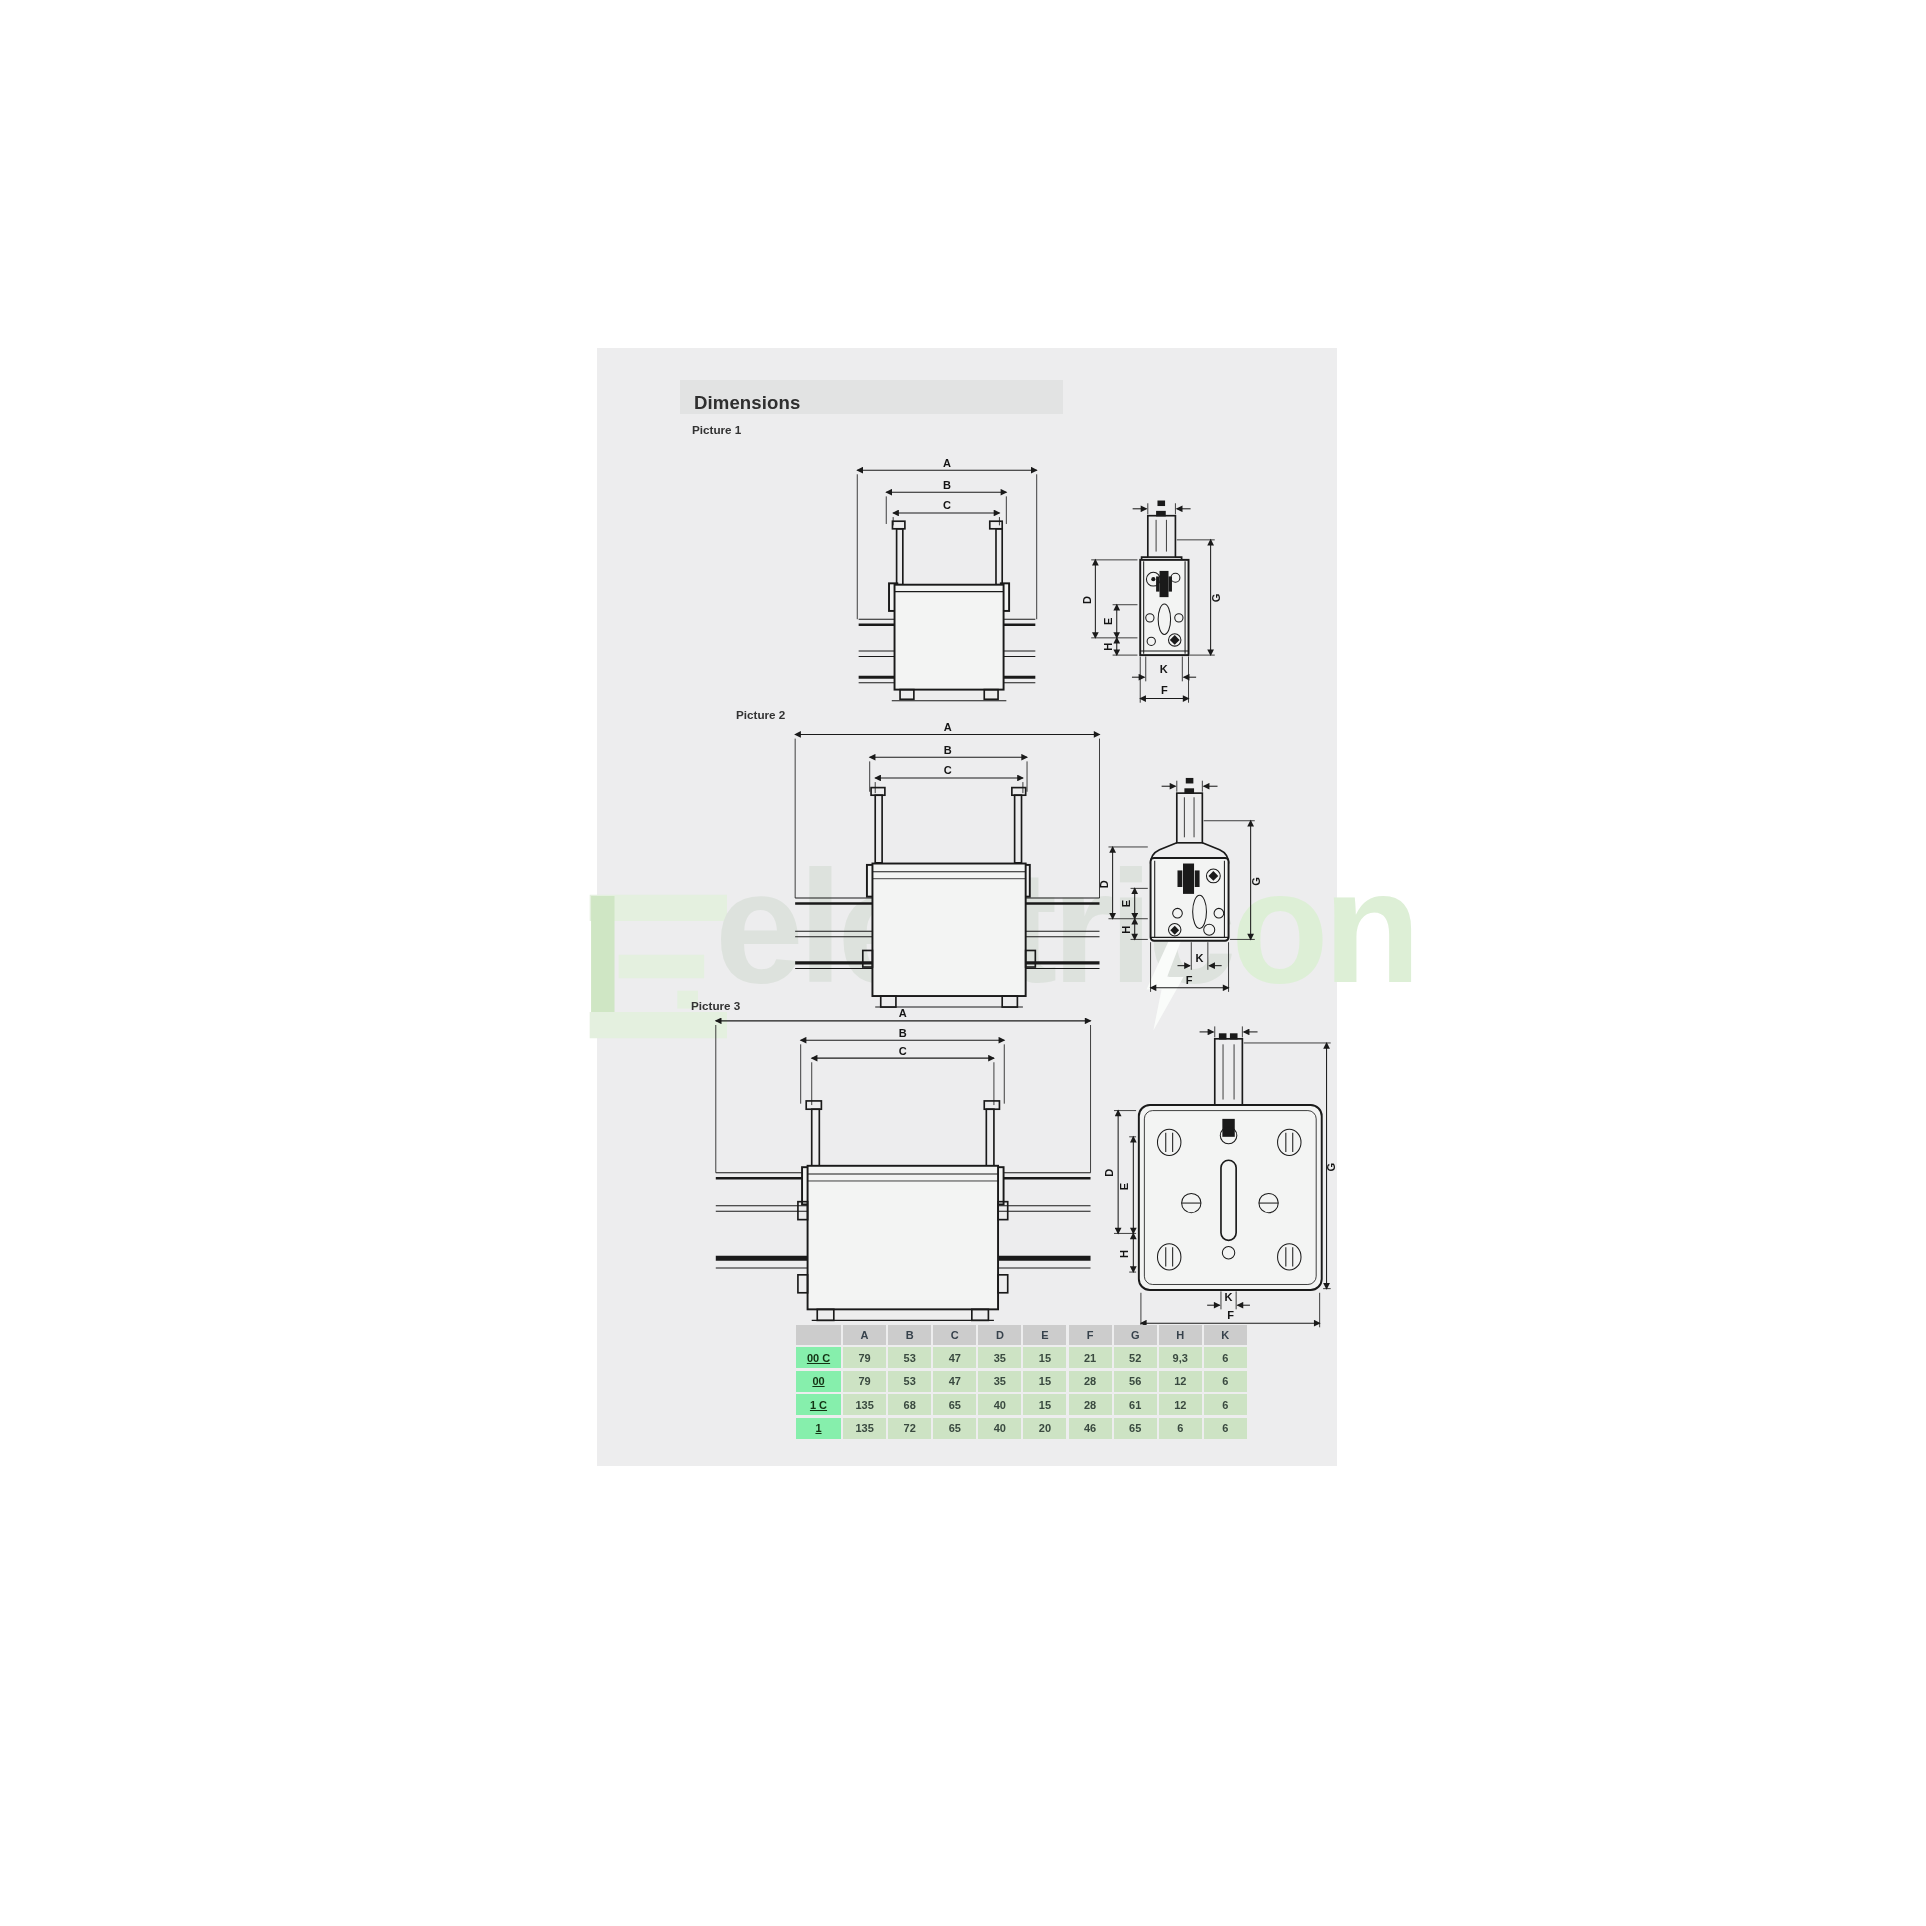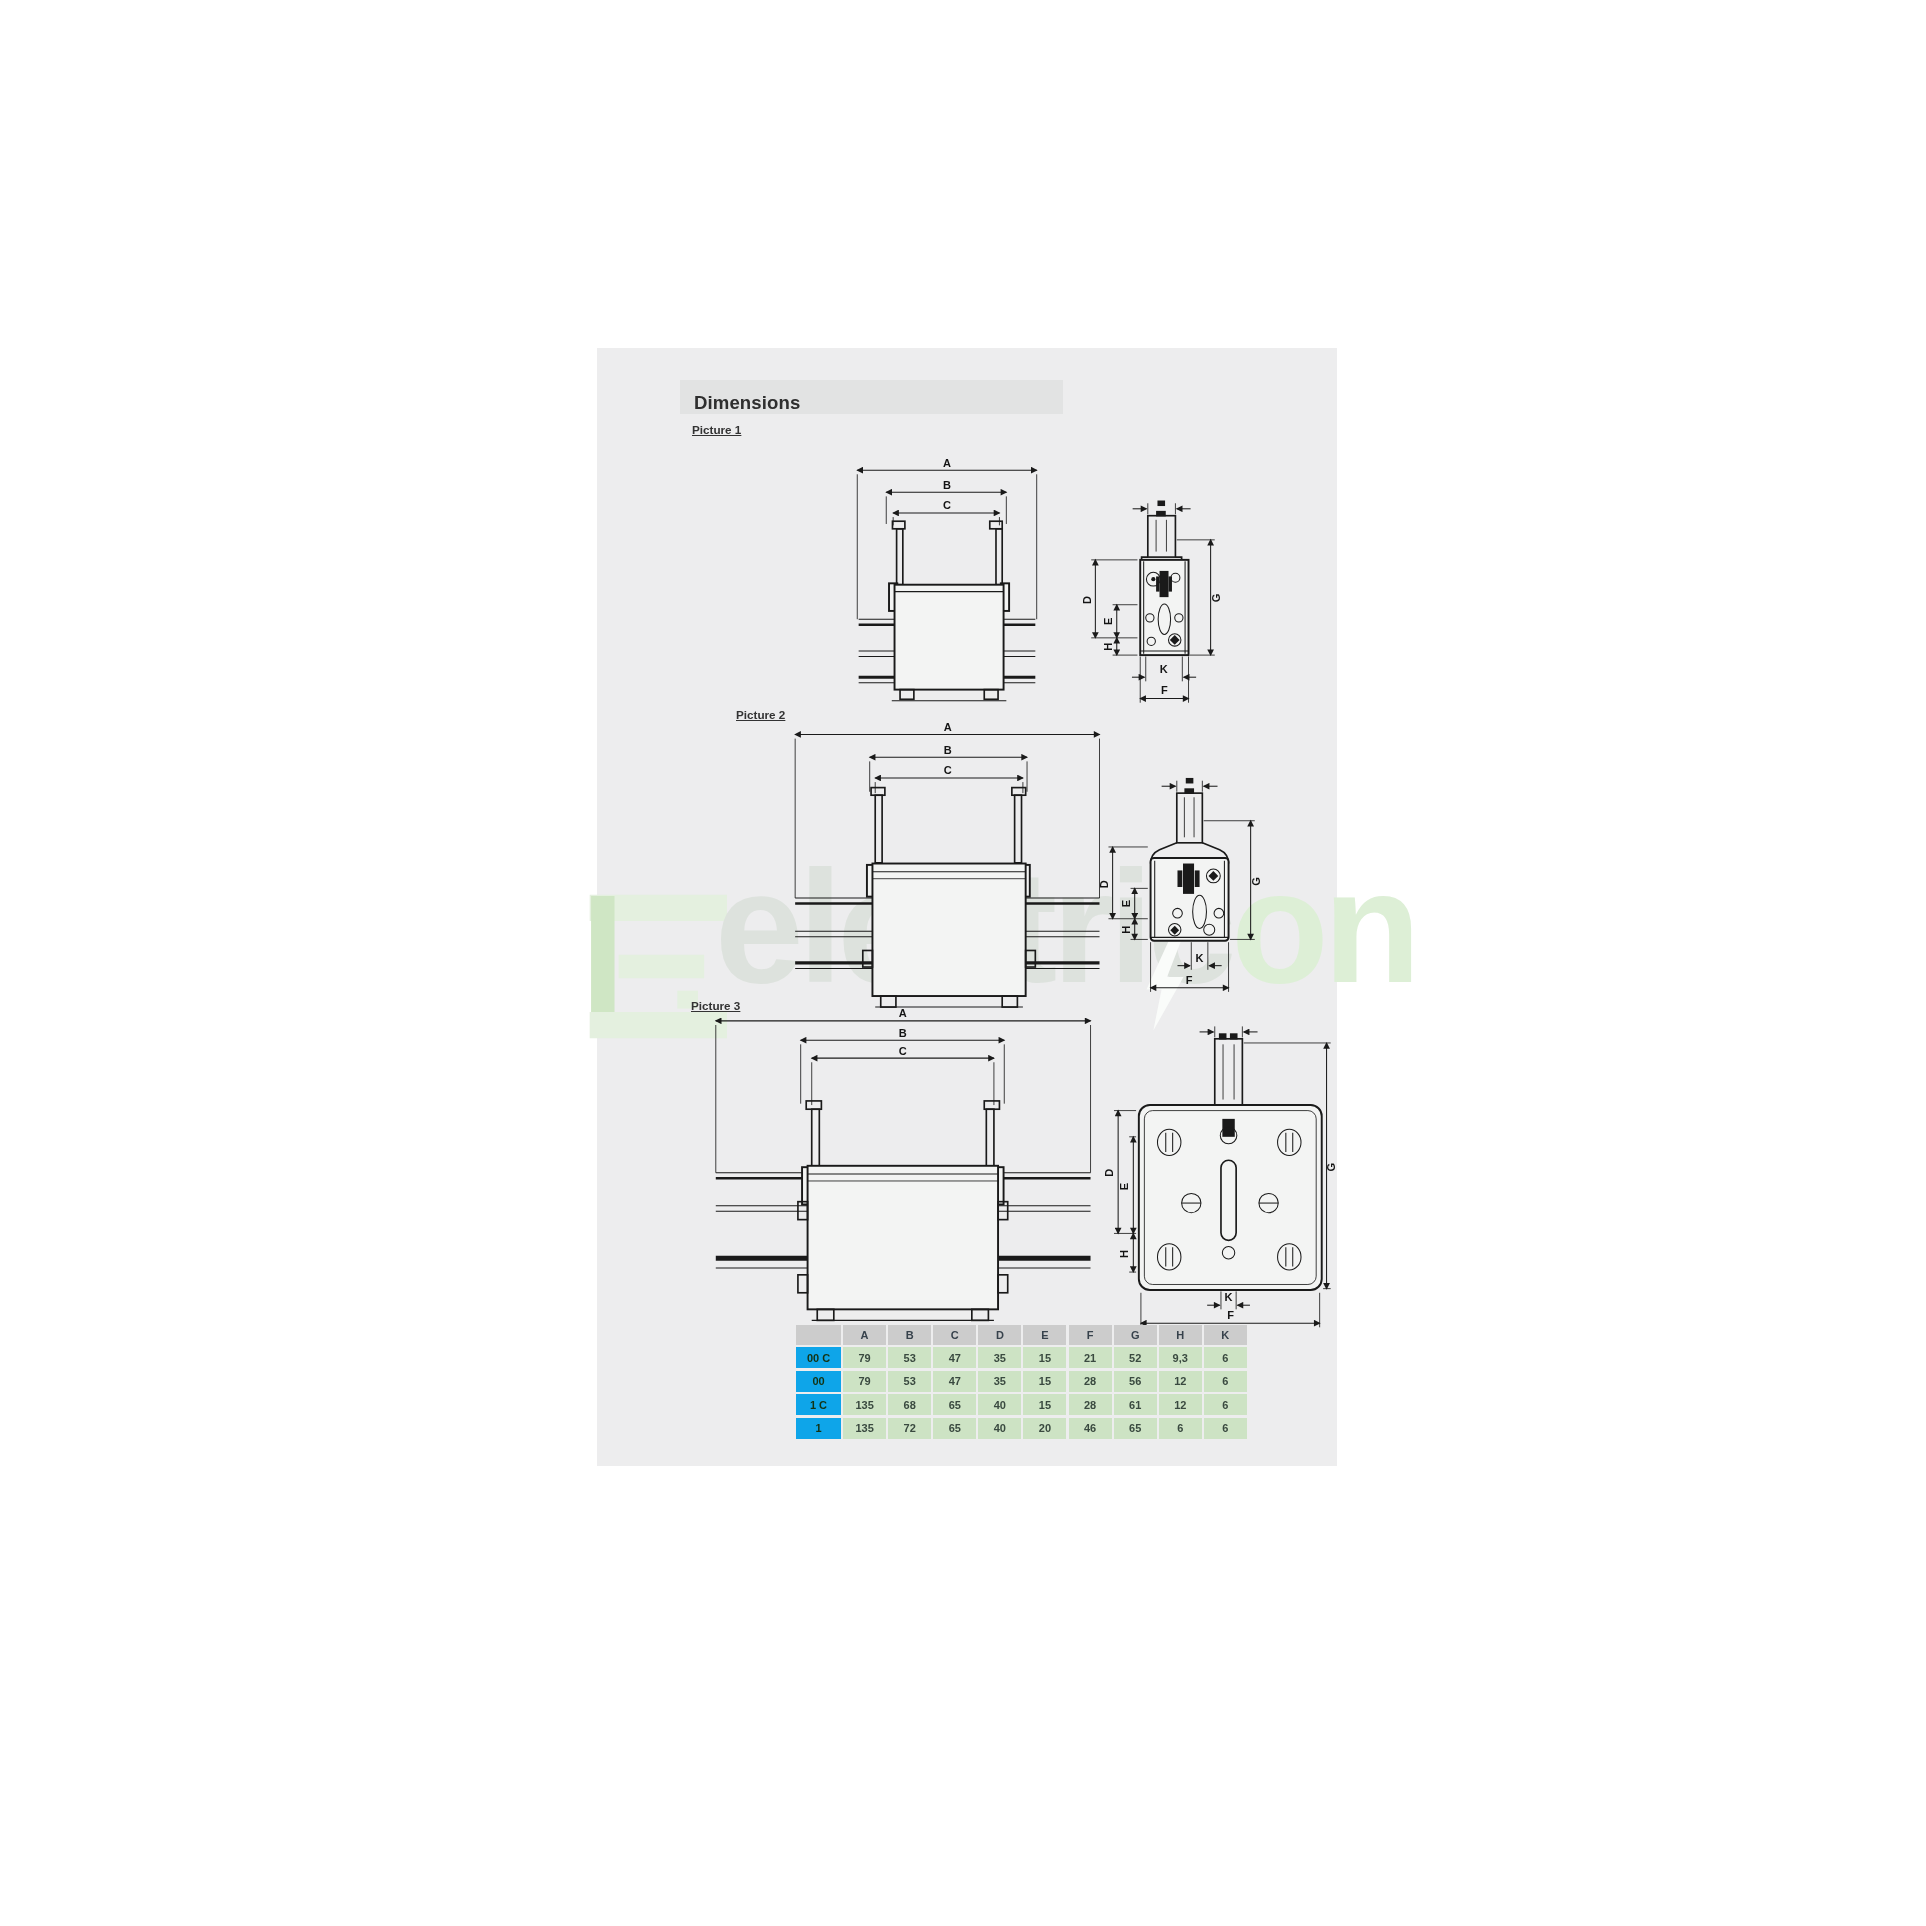--- a/index.html
+++ b/index.html
@@ -19,7 +19,7 @@
     margin-left:14px;font-size:18.6px;font-weight:bold;color:#2f2f2f;letter-spacing:0.1px;
   }
   .pic-label{
-    position:absolute;font-size:11.7px;font-weight:bold;color:#333;white-space:nowrap;text-decoration:underline;
+    position:absolute;font-size:11.7px;font-weight:bold;color:#333;white-space:nowrap;
   }
   #pl1{left:95px;top:75px;}
   #pl2{left:95px;top:360px;padding-left:44px;}

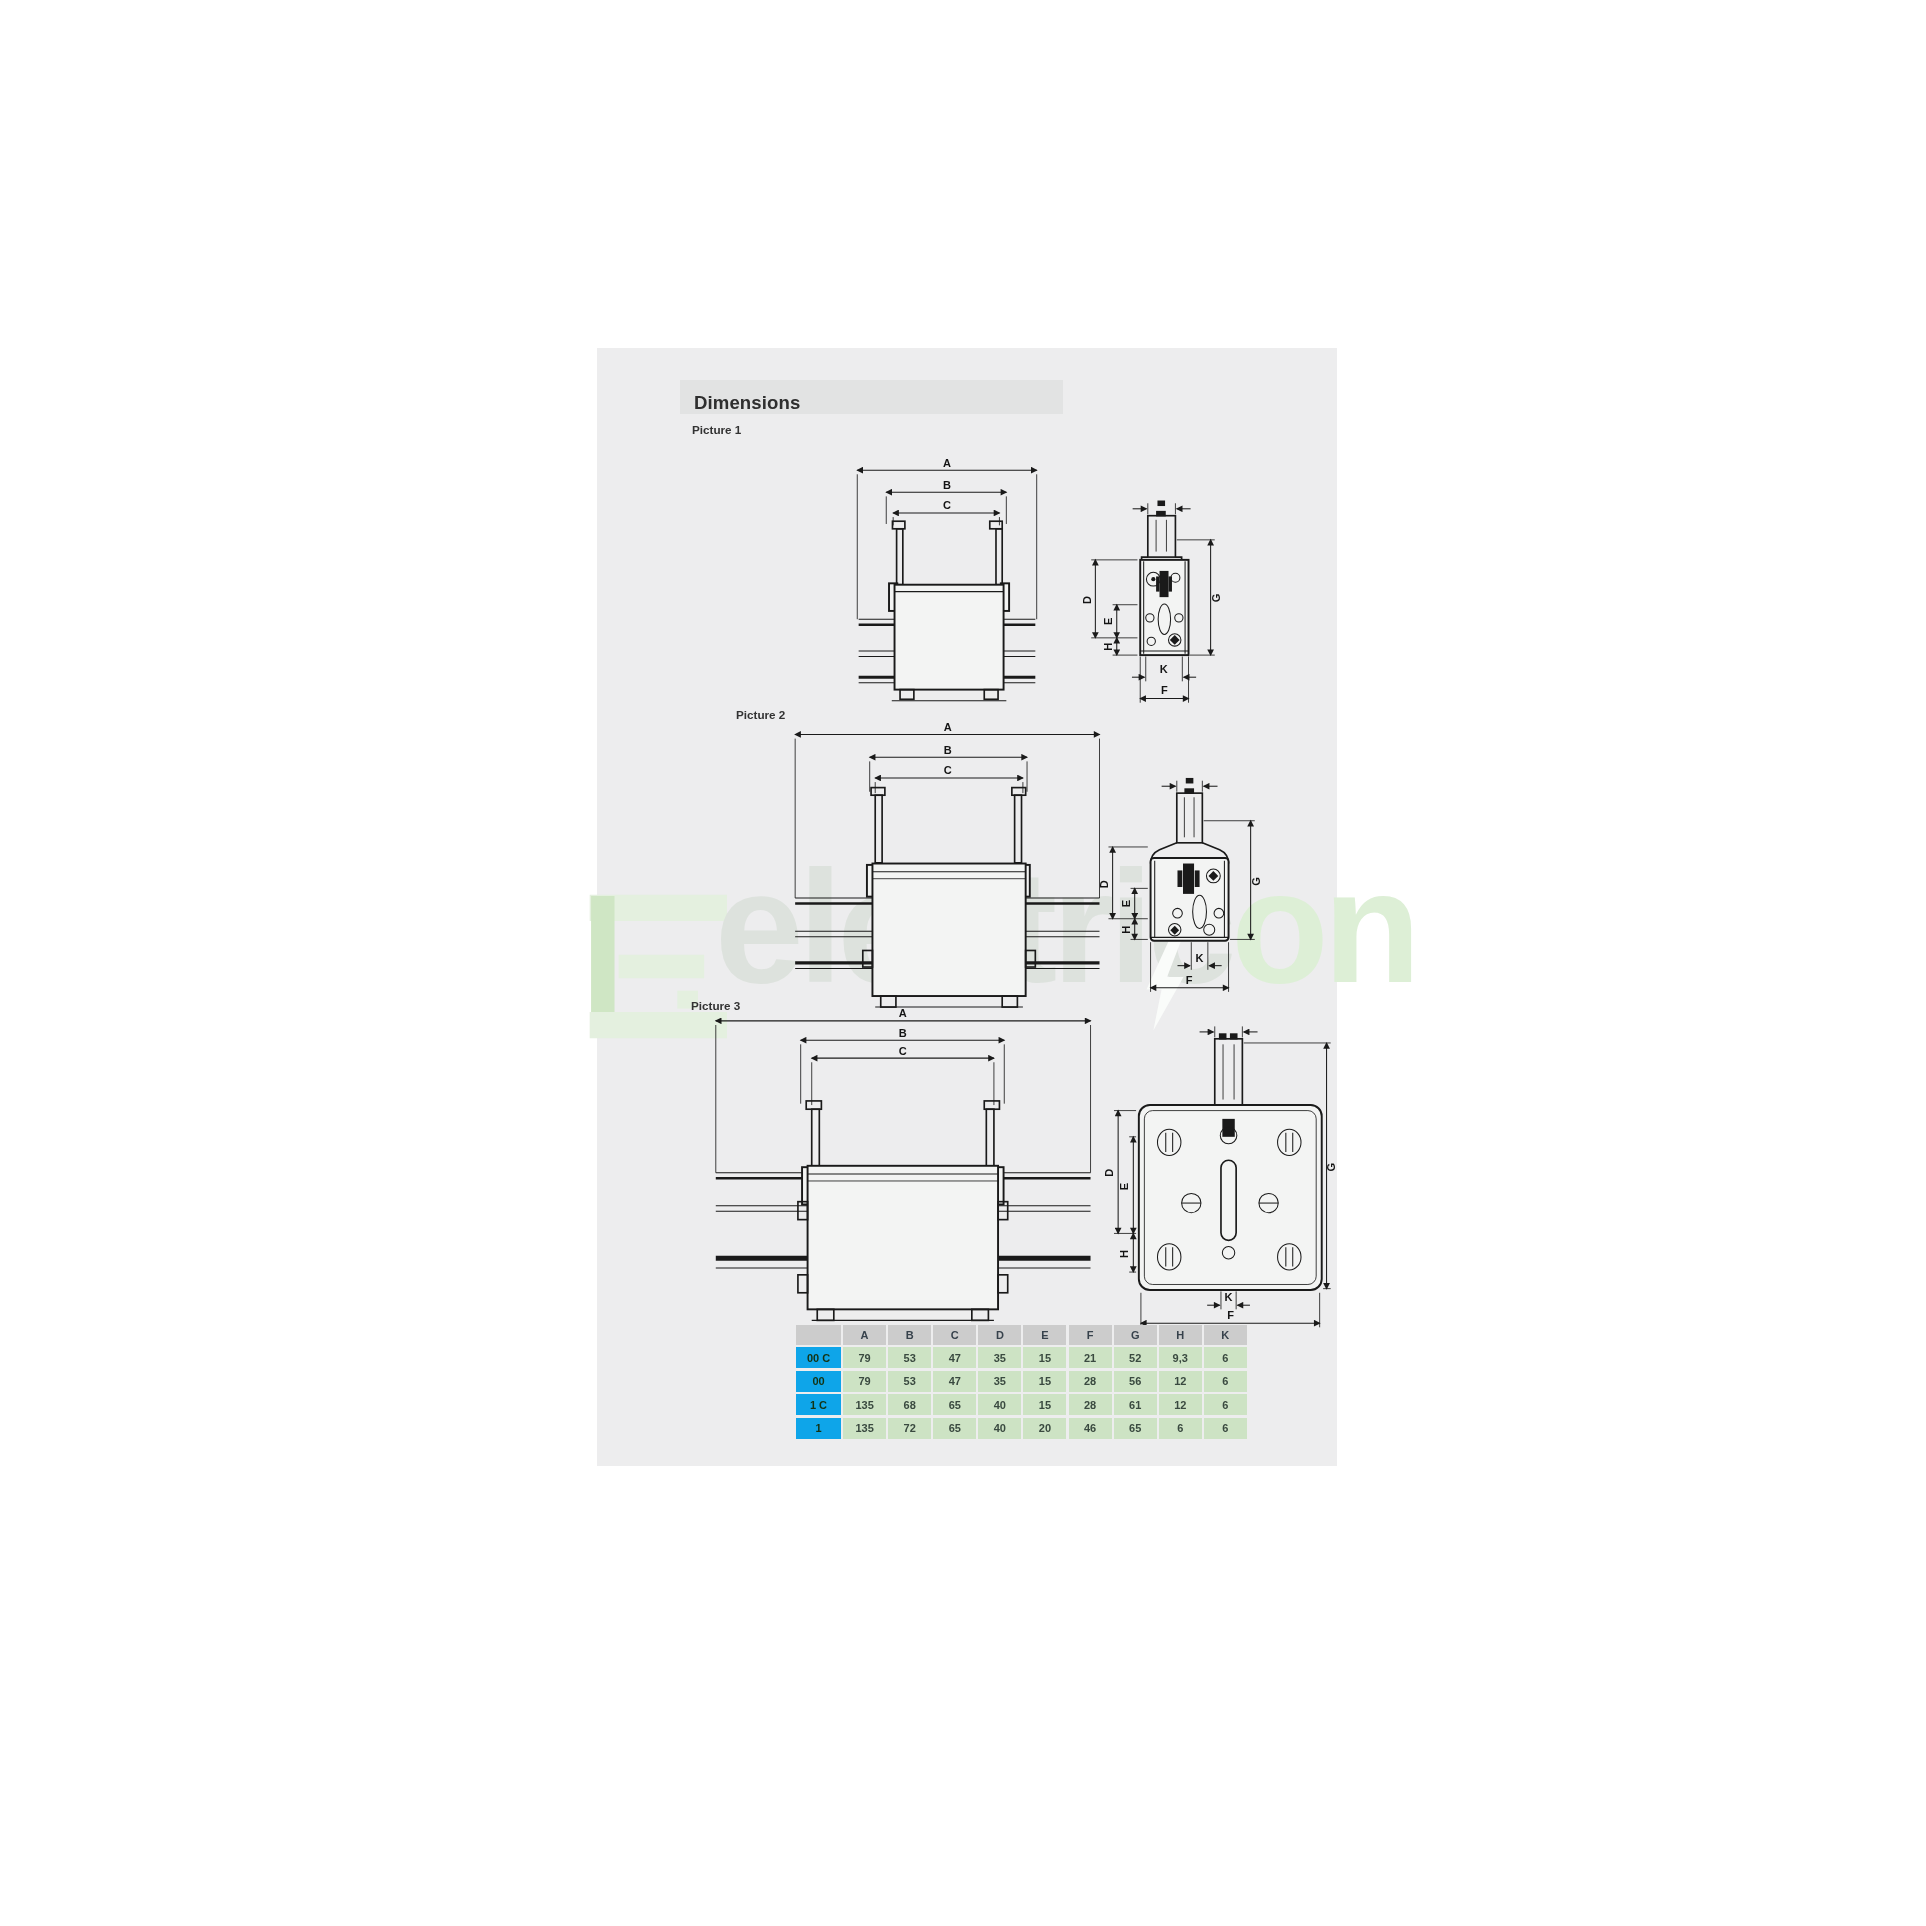--- a/index.html
+++ b/index.html
@@ -44,7 +44,7 @@
   .cell{display:flex;align-items:center;justify-content:center;
     font-size:11px;font-weight:bold;}
   .th{background:#cccccc;color:#37424c;}
-  .rh{background:#0ea5e9;color:#143314;}
+  .rh{background:#86efac;color:#143314;text-decoration:underline;}
   .td{background:#cde3c4;color:#3a4a40;}
 </style>
 </head>

